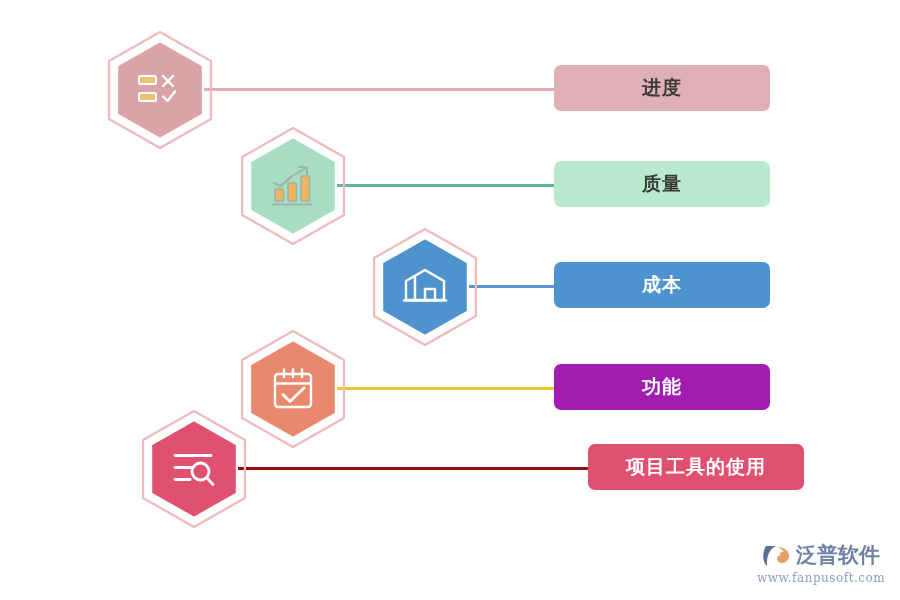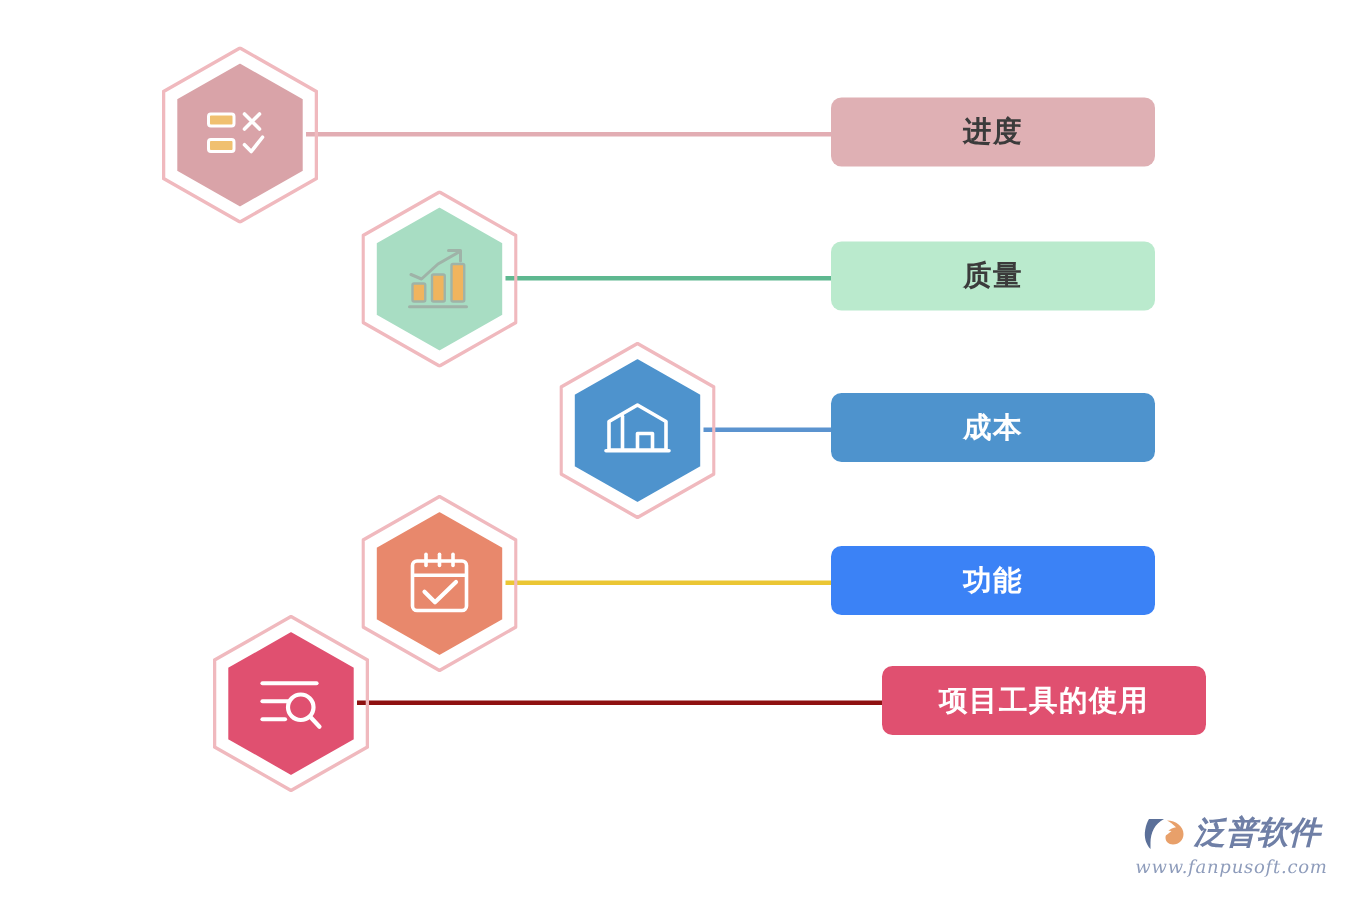--- a/index.html
+++ b/index.html
@@ -224,7 +224,7 @@
     </svg>
         </div>
       </div>
-      <div class="label-bar" style="background: #3b82f6; color: rgb(255, 255, 255);">
+      <div class="label-bar" style="background: #a21caf; color: rgb(255, 255, 255);">
         <span>功能</span>
       </div>
     </div>

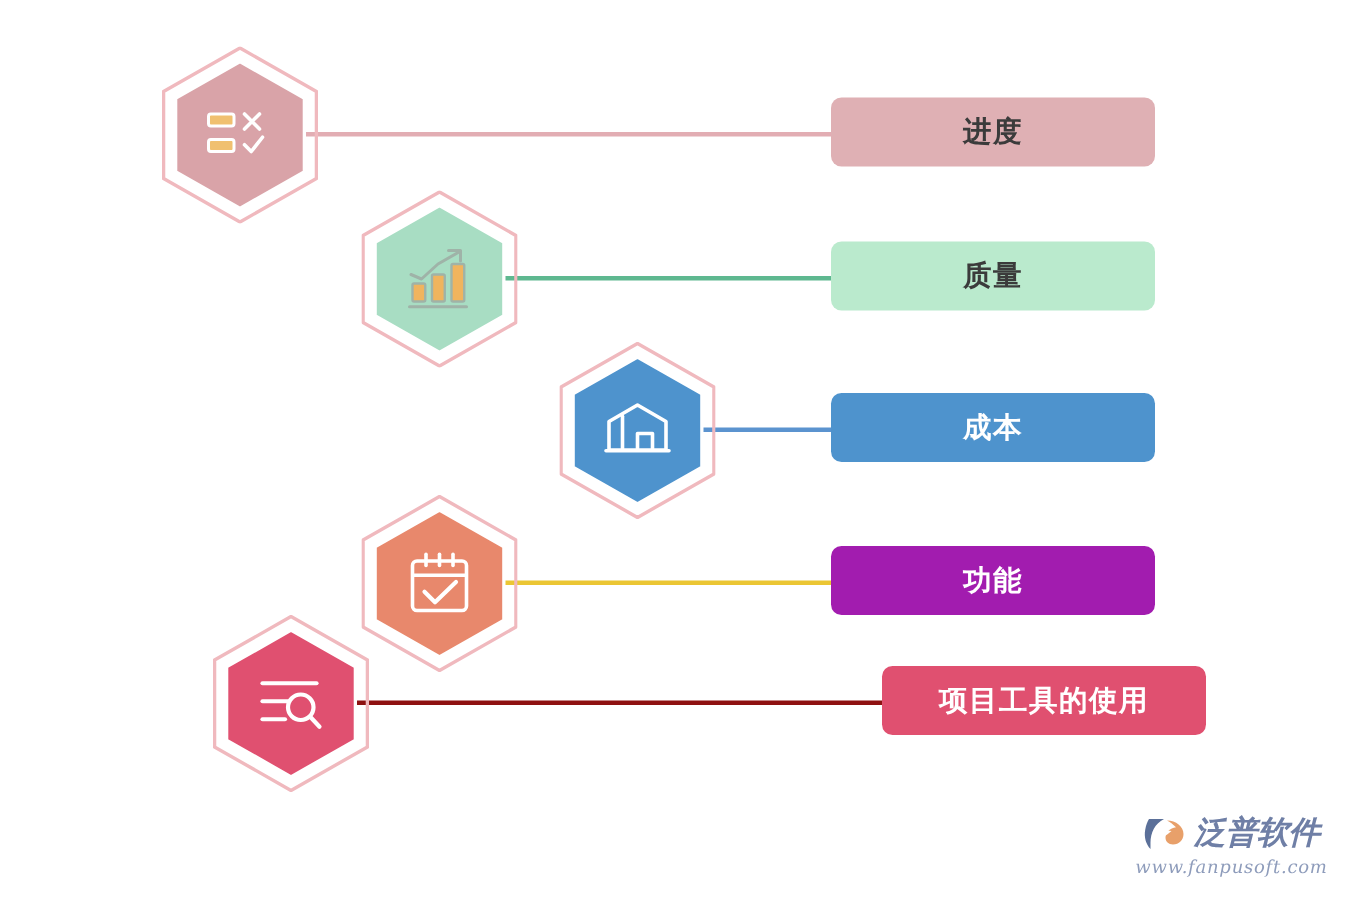--- a/index.html
+++ b/index.html
@@ -92,7 +92,6 @@
     flex-direction: column;
     align-items: center;
     justify-content: center;
-    font-style: italic;
   }
   .wm-top {
     display: flex;

